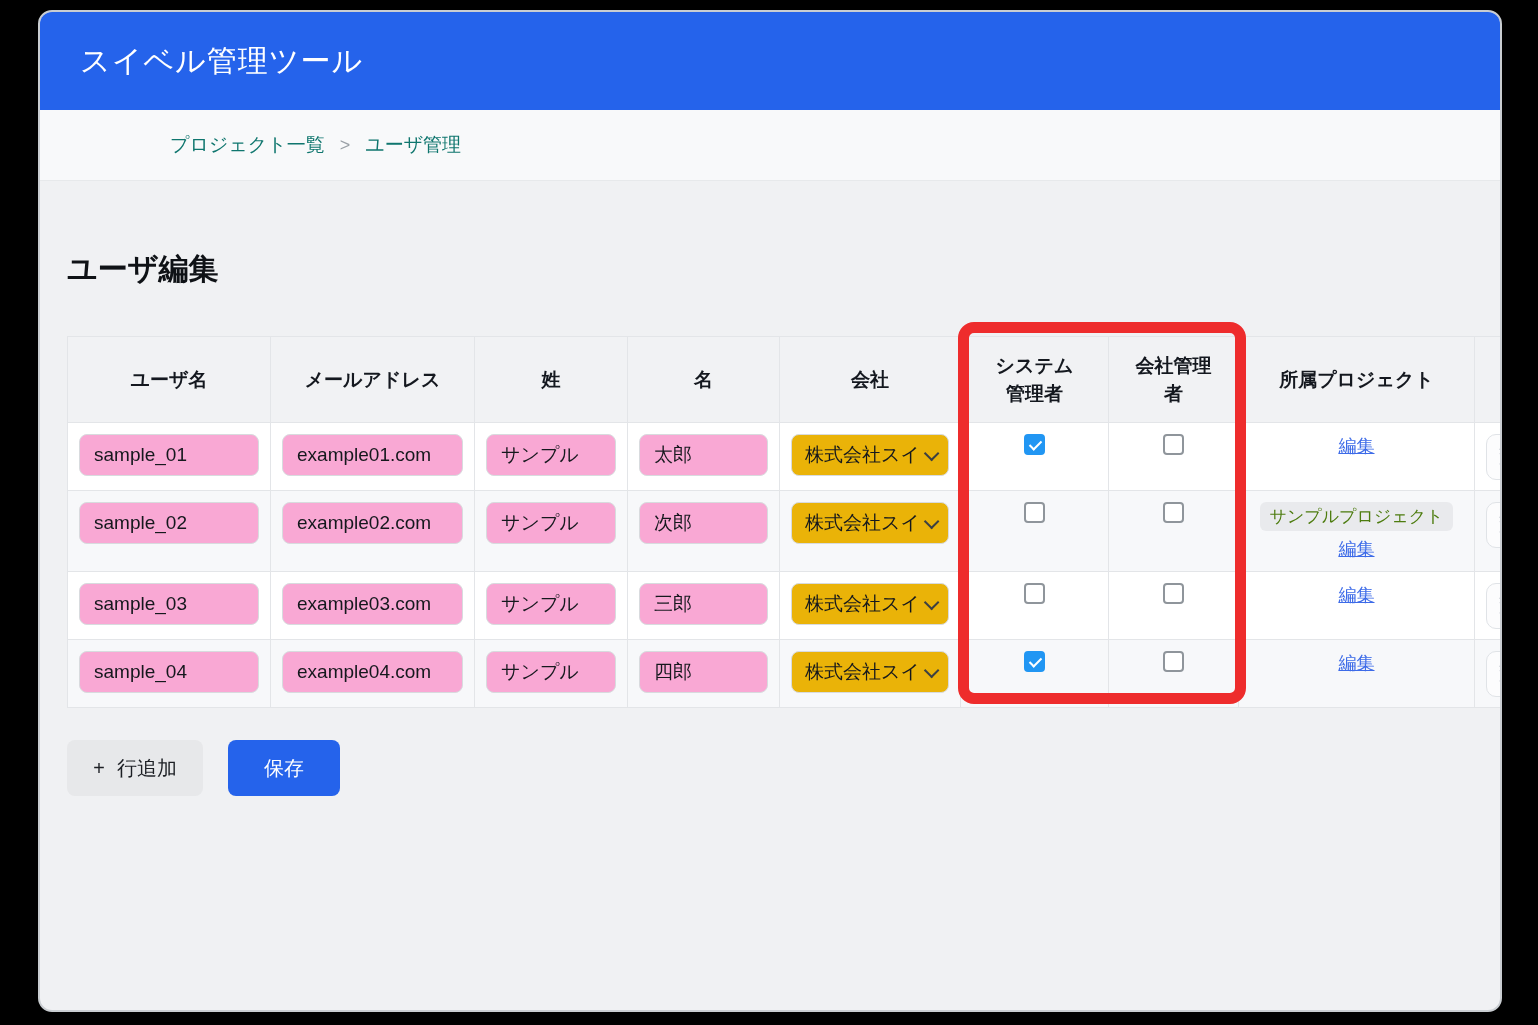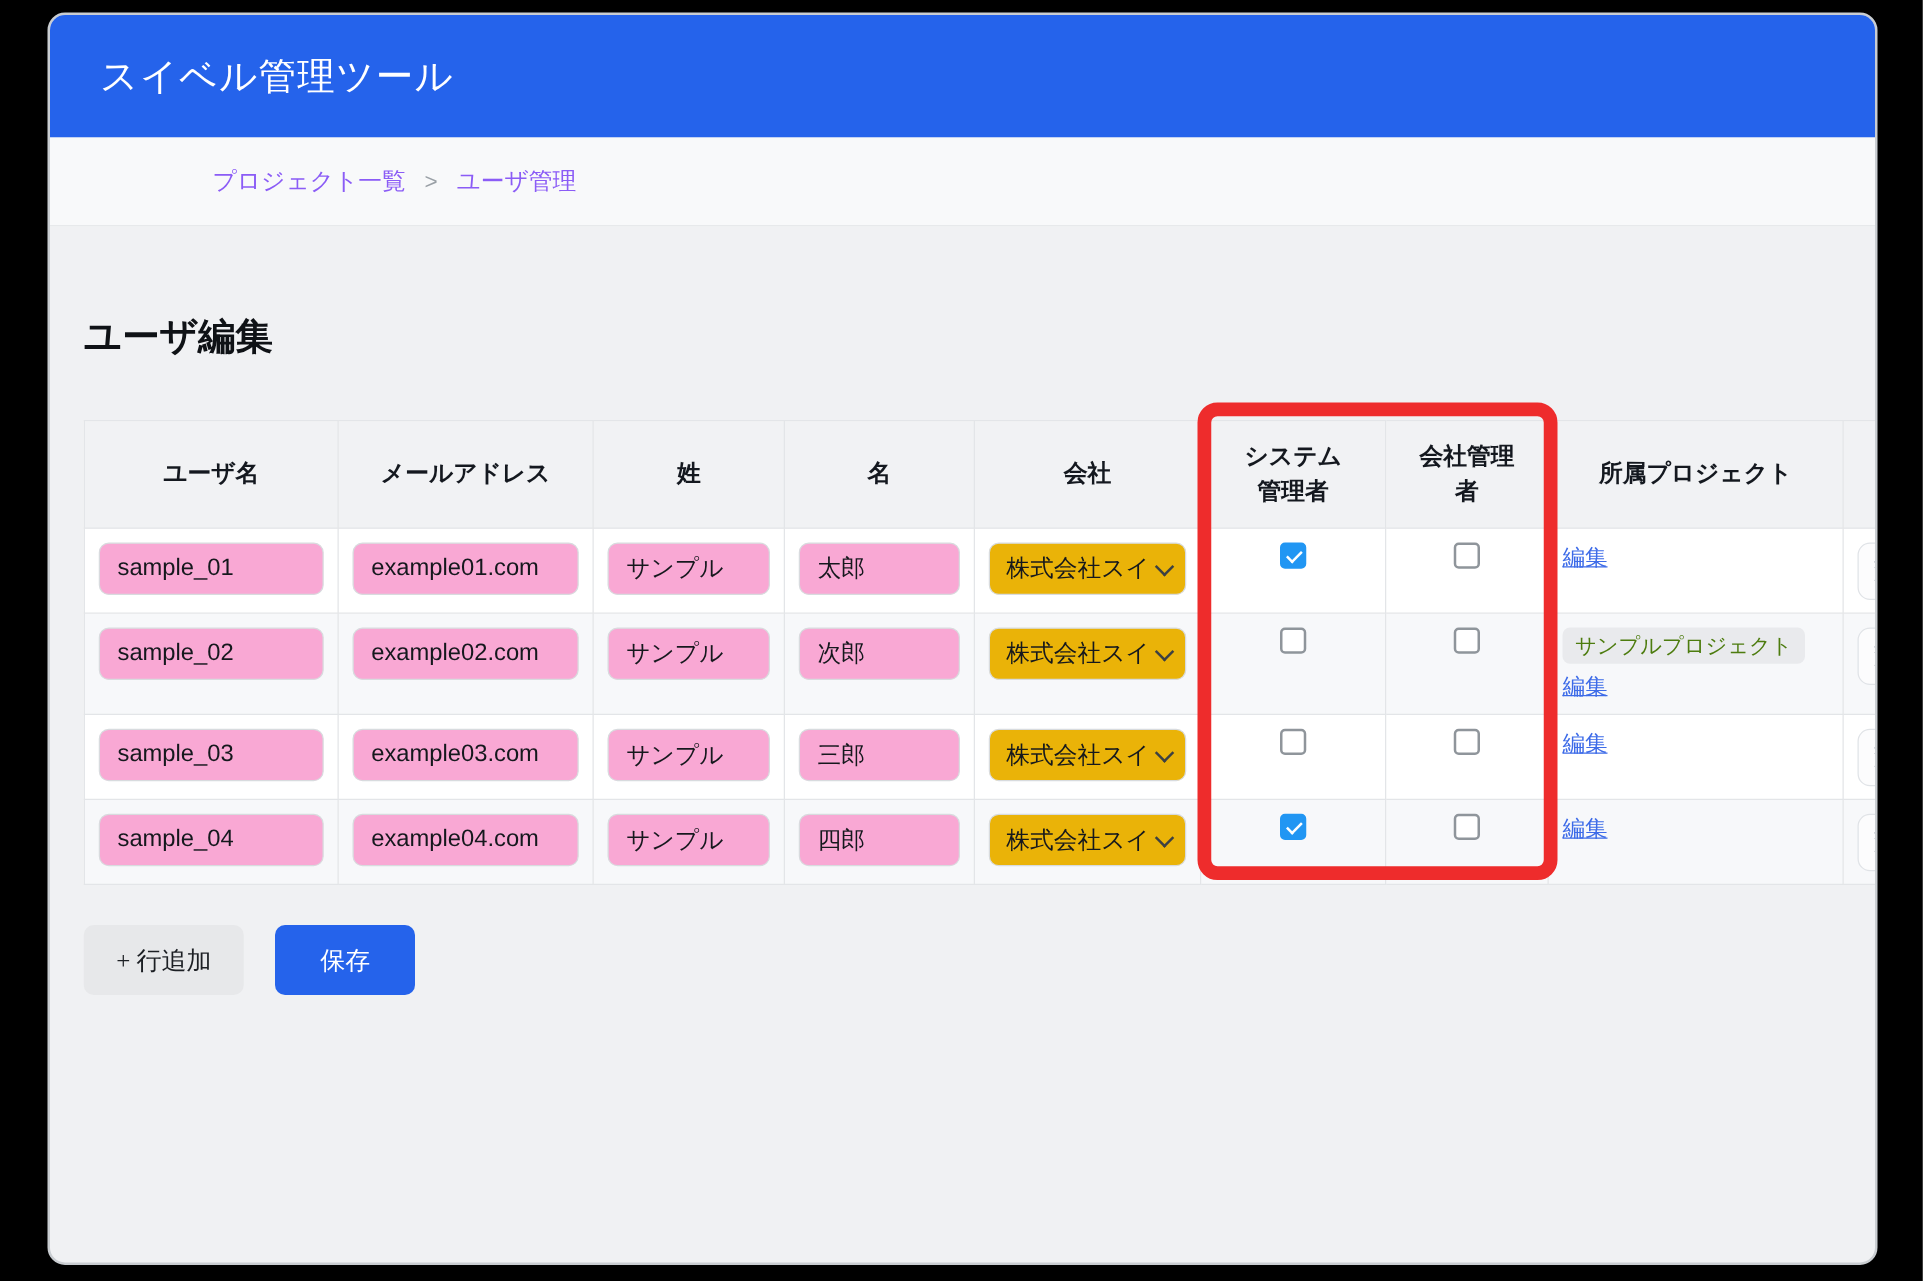--- a/index.html
+++ b/index.html
@@ -47,7 +47,7 @@
     font-size: 19px;
   }
   .crumb {
-    color: #8b5cf6;
+    color: #0f766e;
     text-decoration: none;
     cursor: pointer;
     text-align: center;

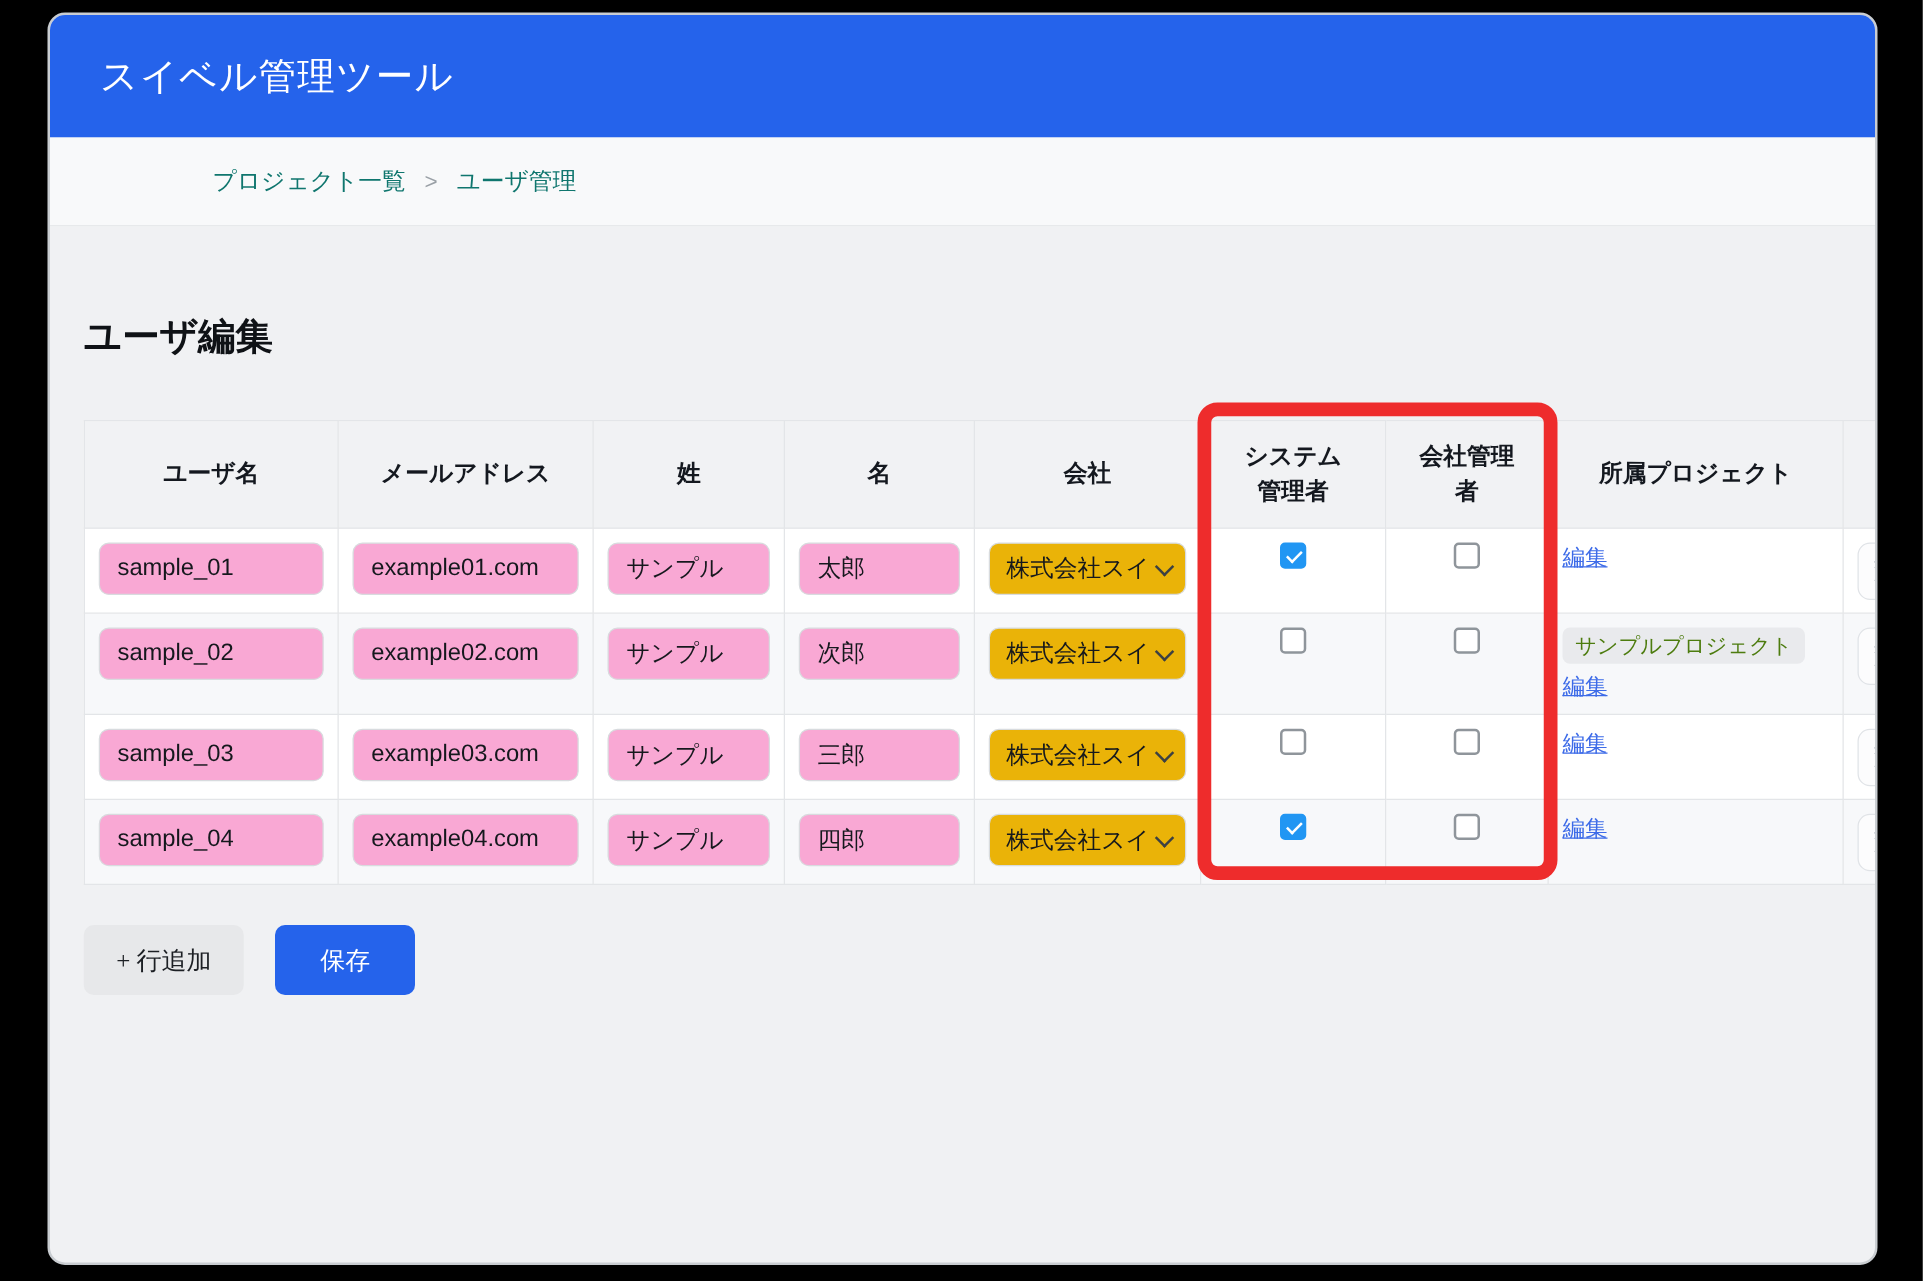--- a/index.html
+++ b/index.html
@@ -154,7 +154,7 @@
   td.proj {
     padding-top: 9px;
   }
-  .proj-stack { display: flex; flex-direction: column; align-items: flex-start; gap: 6px; }
+  .proj-stack { display: flex; flex-direction: column; align-items: center; gap: 6px; }
   .tag {
     background: #e9eaed;
     border-radius: 6px;

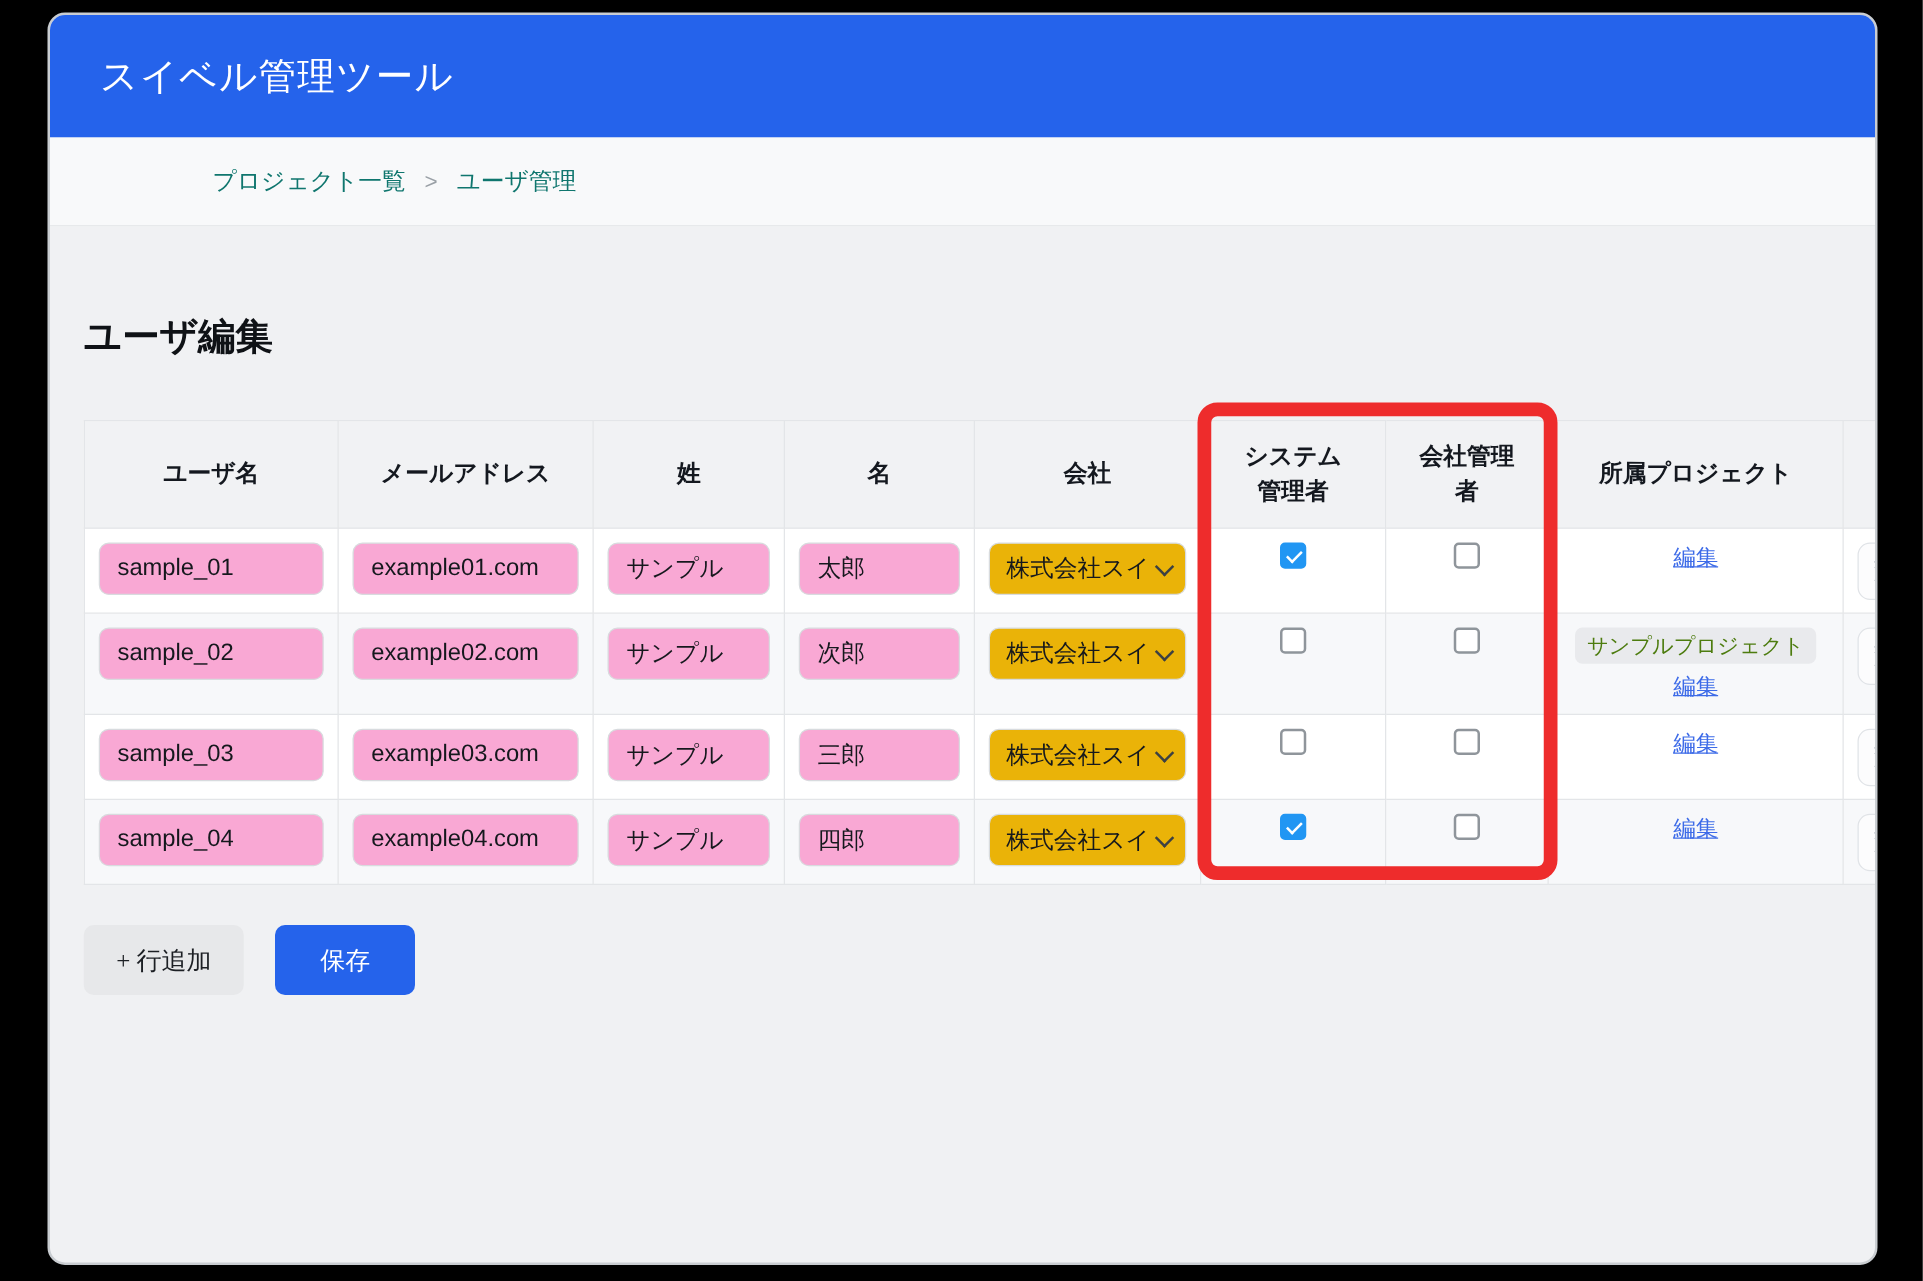--- a/index.html
+++ b/index.html
@@ -205,7 +205,7 @@
     border: none;
     border-radius: 8px;
     font-size: 20px;
-    font-family: Liberation Serif, serif;
+    font-family: Liberation Mono, monospace;
     cursor: pointer;
   }
   .btn-add {

